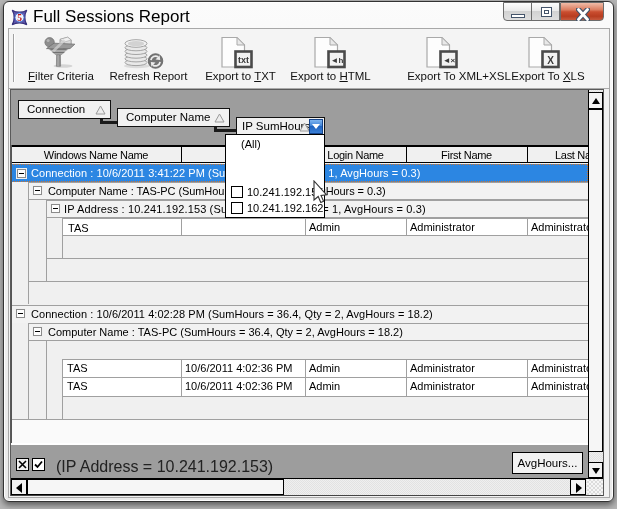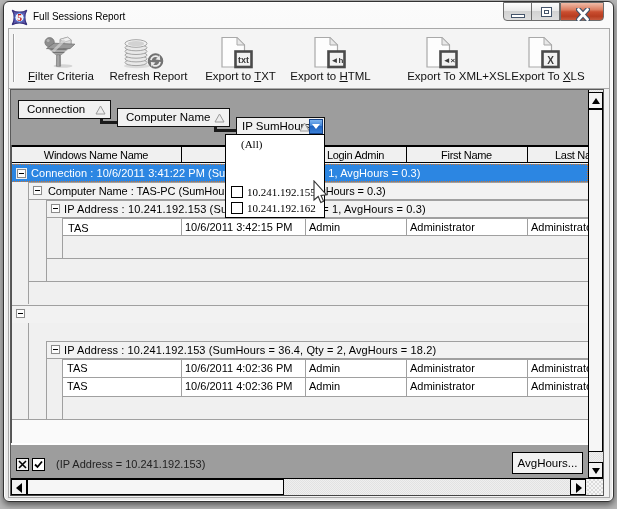--- a/index.html
+++ b/index.html
@@ -9,7 +9,7 @@
   #win { position:absolute; left:3px; top:1px; width:611px; height:501px;
     border-radius:6px; background:linear-gradient(#fbfbfb,#f2f2f2 40%,#e9e9e9);
     border:1px solid #333333; box-shadow:0 3px 6px rgba(0,0,0,.5), inset 0 0 0 1px rgba(255,255,255,.9); }
-  #titletext { left:33px; top:9px; width:300px; height:18px; font-size:10px; color:#000; line-height:16px; }
+  #titletext { left:33px; top:9px; width:300px; height:18px; font-size:17px; color:#000; line-height:16px; }
   .capbtn { position:absolute; top:2px; height:19px; border:1px solid #6c6c6c; }
   .tlabel { position:absolute; top:70px; font-size:11.5px; color:#111; text-align:center; white-space:nowrap; }
   .gbox { position:absolute; background:#f1f1f1; border:1px solid #111; font-size:11.5px; color:#000; }

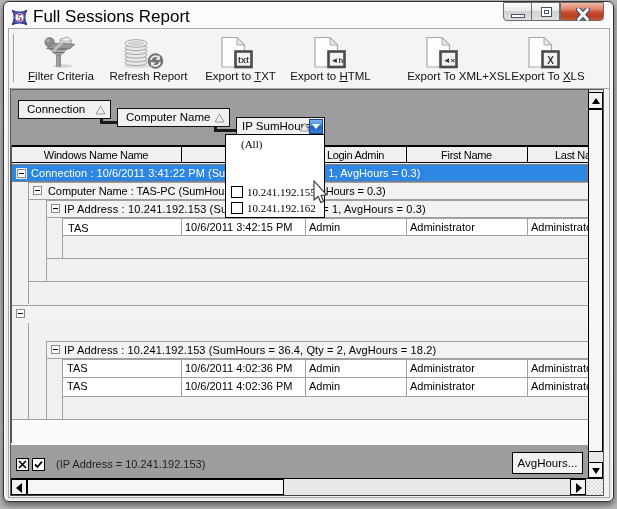--- a/index.html
+++ b/index.html
@@ -21,7 +21,7 @@
   .exp { position:absolute; width:9px; height:9px; background:#fdfdfd; border:1px solid #8b8b8b; outline:1px solid #f0f0f0; }
   .exp i { position:absolute; left:1px; top:3px; width:5px; height:1px; background:#000; }
   .sbtn { position:absolute; background:#f2f2f2; border:1px solid #000; }
-  .ditem { position:absolute; left:1px; width:98px; height:16px; font-size:11px; color:#000; line-height:16px;font-family:Liberation Serif, serif; }
+  .ditem { position:absolute; left:1px; width:98px; height:16px; font-size:11px; color:#000; line-height:16px; }
   .chk { position:absolute; left:4px; top:2px; width:12px; height:12px; background:#fff; border:1px solid #000; }
   .doc-p { fill:#fdfdfd; stroke:#a9a9a9; stroke-width:1.2; }
   .doc-f { fill:#e8e8e8; stroke:#a9a9a9; stroke-width:1; }

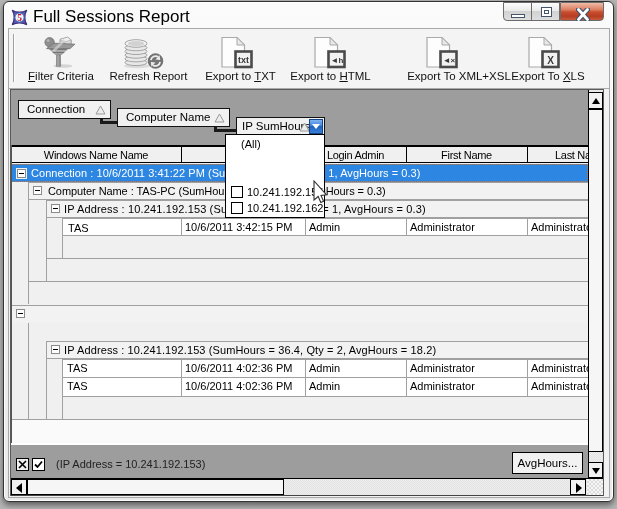--- a/index.html
+++ b/index.html
@@ -159,7 +159,7 @@
 
 <div class="abs" style="left:11px;top:145px;width:577px;height:18px;background:#f0f0f0;border-top:2px solid #000;border-bottom:1px solid #000"></div>
 <div class="hcell" style="left:11px;top:148px;width:170px;height:14px;line-height:14px">Windows Name Name</div>
-<div class="hcell" style="left:305px;top:148px;width:101px;height:14px;line-height:14px">Login Admin</div>
+<div class="hcell" style="left:305px;top:148px;width:101px;height:14px;line-height:14px">Login Name</div>
 <div class="hcell" style="left:406px;top:148px;width:121px;height:14px;line-height:14px">First Name</div>
 <div class="hcell" style="left:527px;top:148px;width:61px;height:14px;line-height:14px;text-align:left;padding-left:28px">Last Name</div>
 <div class="abs" style="left:181px;top:146px;width:1px;height:17px;background:#000"></div>

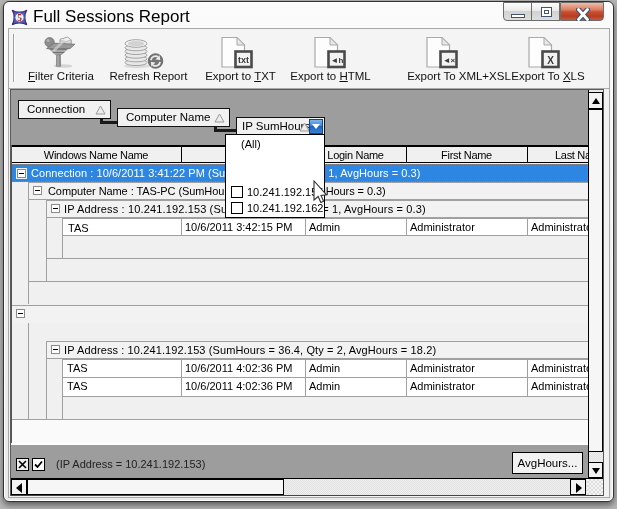--- a/index.html
+++ b/index.html
@@ -193,7 +193,6 @@
   <div class="abs" style="left:51px;top:55px;width:526px;height:18px;background:#fff;border-top:1px solid #a0a0a0;border-left:1px solid #a0a0a0">
     <div class="dtxt" style="left:5px;top:3px">TAS</div>
   </div>
-  <div class="dtxt" style="left:174px;top:58px">10/6/2011 3:42:15 PM</div>
   <div class="dtxt" style="left:298px;top:58px">Admin</div>
   <div class="dtxt" style="left:399px;top:58px">Administrator</div>
   <div class="dtxt" style="left:520px;top:58px">Administrator</div>

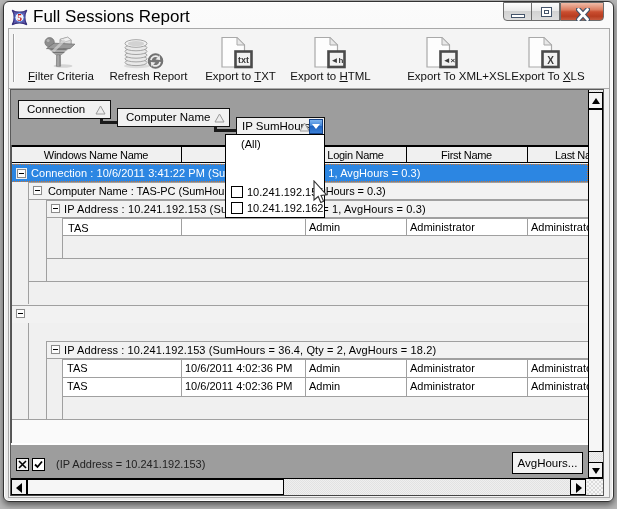--- a/index.html
+++ b/index.html
@@ -213,6 +213,7 @@
     <div class="exp" style="left:5px;top:3px">
         <i></i>
       </div>
+    <div class="dtxt" style="left:20px;top:2px;letter-spacing:0.05px">Connection : 10/6/2011 4:02:28 PM (SumHours = 36.4, Qty = 2, AvgHours = 18.2)</div>
   </div>
   <div class="grow" style="left:35px;top:178px;width:542px;height:18px;border:1px solid #a0a0a0;border-right:none">
     <div class="exp" style="left:4px;top:3px">

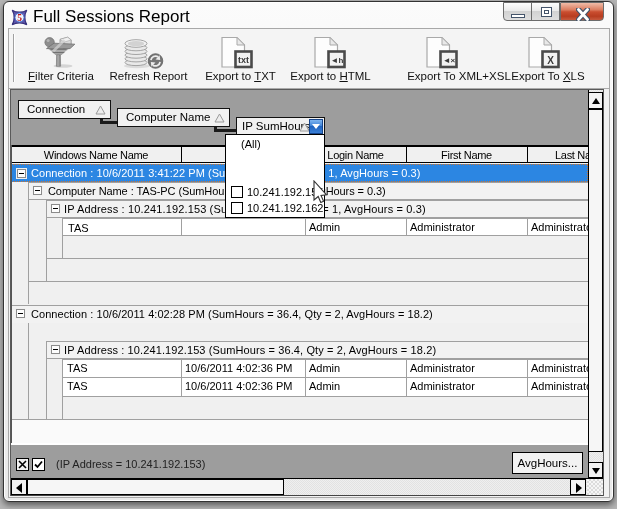--- a/index.html
+++ b/index.html
@@ -215,6 +215,12 @@
       </div>
     <div class="dtxt" style="left:20px;top:2px;letter-spacing:0.05px">Connection : 10/6/2011 4:02:28 PM (SumHours = 36.4, Qty = 2, AvgHours = 18.2)</div>
   </div>
+  <div class="grow" style="left:17px;top:160px;width:560px;height:18px;border:1px solid #a0a0a0;border-right:none">
+    <div class="exp" style="left:4px;top:3px">
+        <i></i>
+      </div>
+    <div class="dtxt" style="left:19px;top:2px">Computer Name : TAS-PC (SumHours = 36.4, Qty = 2, AvgHours = 18.2)</div>
+  </div>
   <div class="grow" style="left:35px;top:178px;width:542px;height:18px;border:1px solid #a0a0a0;border-right:none">
     <div class="exp" style="left:4px;top:3px">
         <i></i>

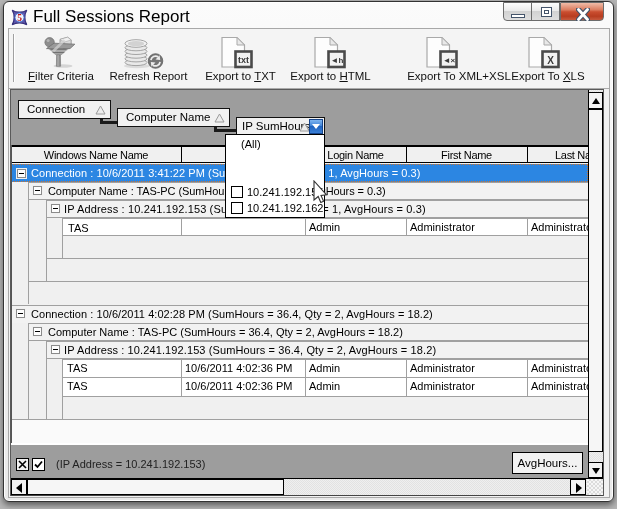--- a/index.html
+++ b/index.html
@@ -221,12 +221,6 @@
       </div>
     <div class="dtxt" style="left:19px;top:2px">Computer Name : TAS-PC (SumHours = 36.4, Qty = 2, AvgHours = 18.2)</div>
   </div>
-  <div class="grow" style="left:35px;top:178px;width:542px;height:18px;border:1px solid #a0a0a0;border-right:none">
-    <div class="exp" style="left:4px;top:3px">
-        <i></i>
-      </div>
-    <div class="dtxt" style="left:17px;top:2px;letter-spacing:0.11px">IP Address : 10.241.192.153 (SumHours = 36.4, Qty = 2, AvgHours = 18.2)</div>
-  </div>
   <div class="abs" style="left:51px;top:196px;width:526px;height:37px;background:#fff;border-top:1px solid #a0a0a0;border-left:1px solid #a0a0a0"></div>
   <div class="dtxt" style="left:56px;top:199px">TAS</div>
   <div class="dtxt" style="left:174px;top:199px">10/6/2011 4:02:36 PM</div>

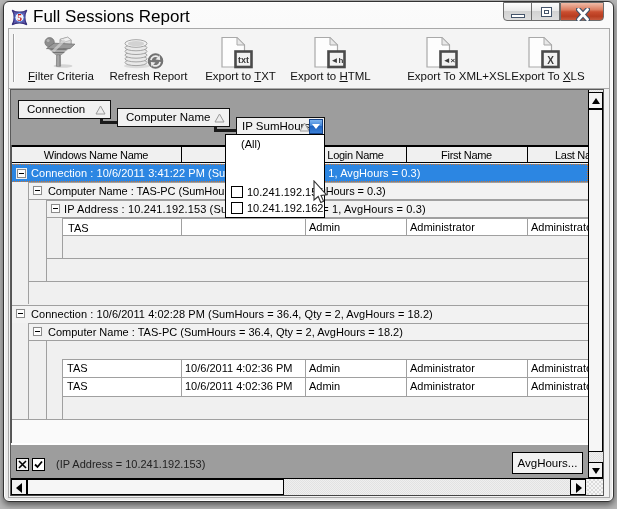--- a/index.html
+++ b/index.html
@@ -259,7 +259,7 @@
       <path d="M1,4.5 L3.5,7 L8,1.5" stroke="#000" stroke-width="1.8" fill="none"></path>
     </svg>
 </div>
-<div class="abs" style="left:56px;top:458px;font-size:11px;color:#222">(IP Address = 10.241.192.153)</div>
+<div class="abs" style="left:56px;top:458px;font-size:16px;color:#222">(IP Address = 10.241.192.153)</div>
 <div class="abs" style="left:512px;top:452px;width:71px;height:22px;background:#f2f2f2;border:1px solid #000;font-size:11.5px;text-align:center;line-height:20px;color:#000">AvgHours...</div>
 
 <div class="abs" style="left:11px;top:478px;width:592px;height:18px;background:repeating-conic-gradient(#efefef 0 25%, #e2e2e2 0 50%);background-size:2px 2px;border-top:1px solid #000;border-bottom:1px solid #444"></div>

